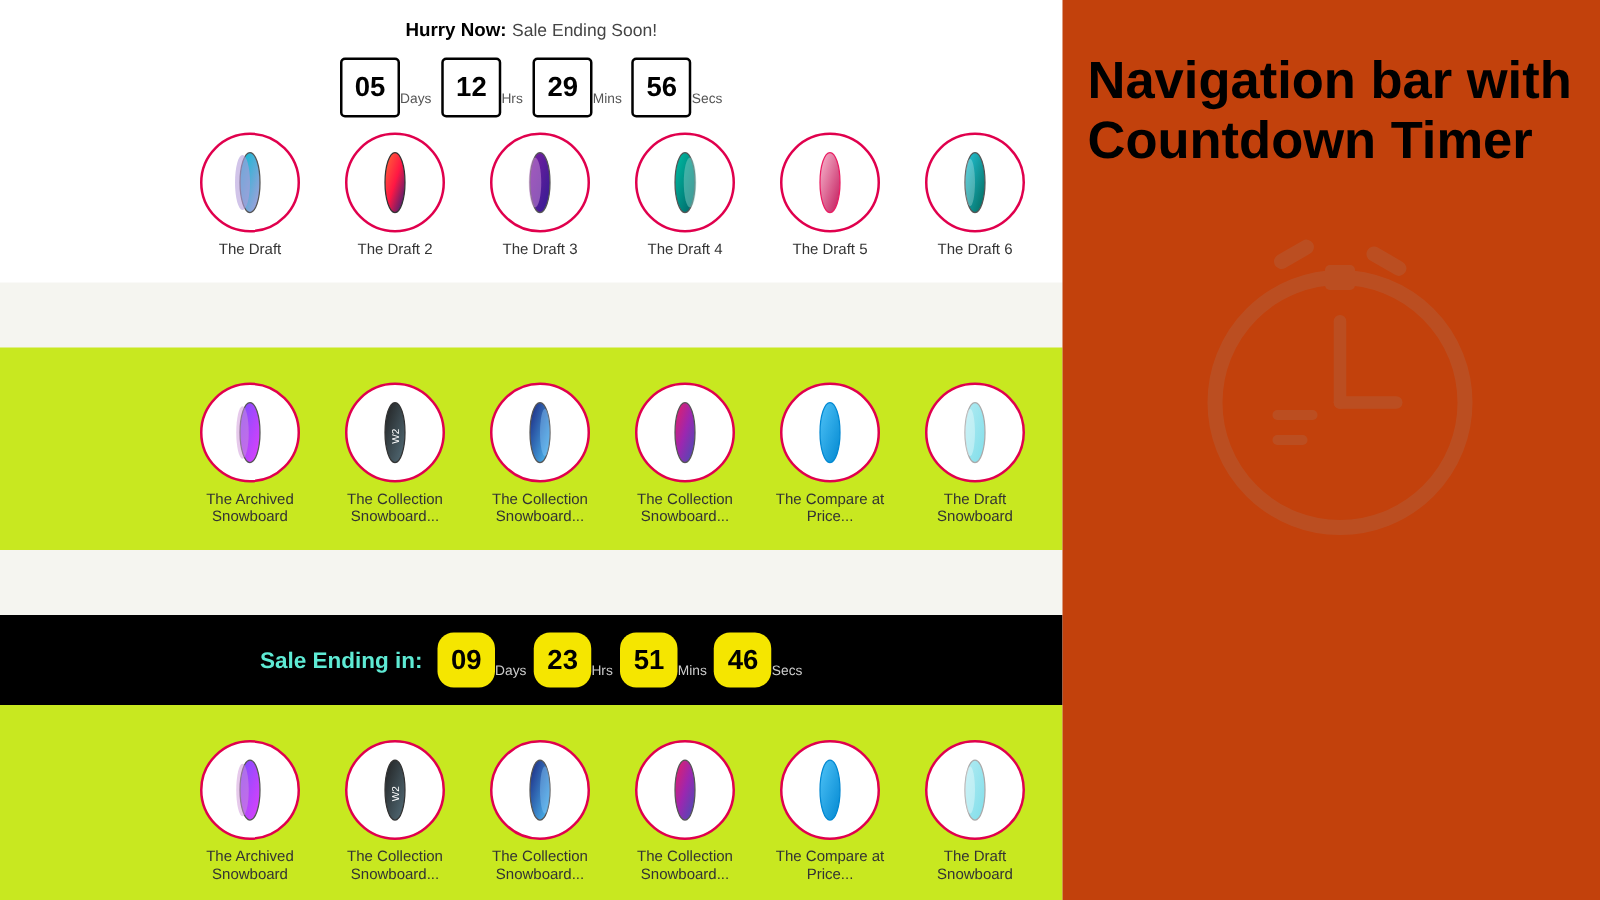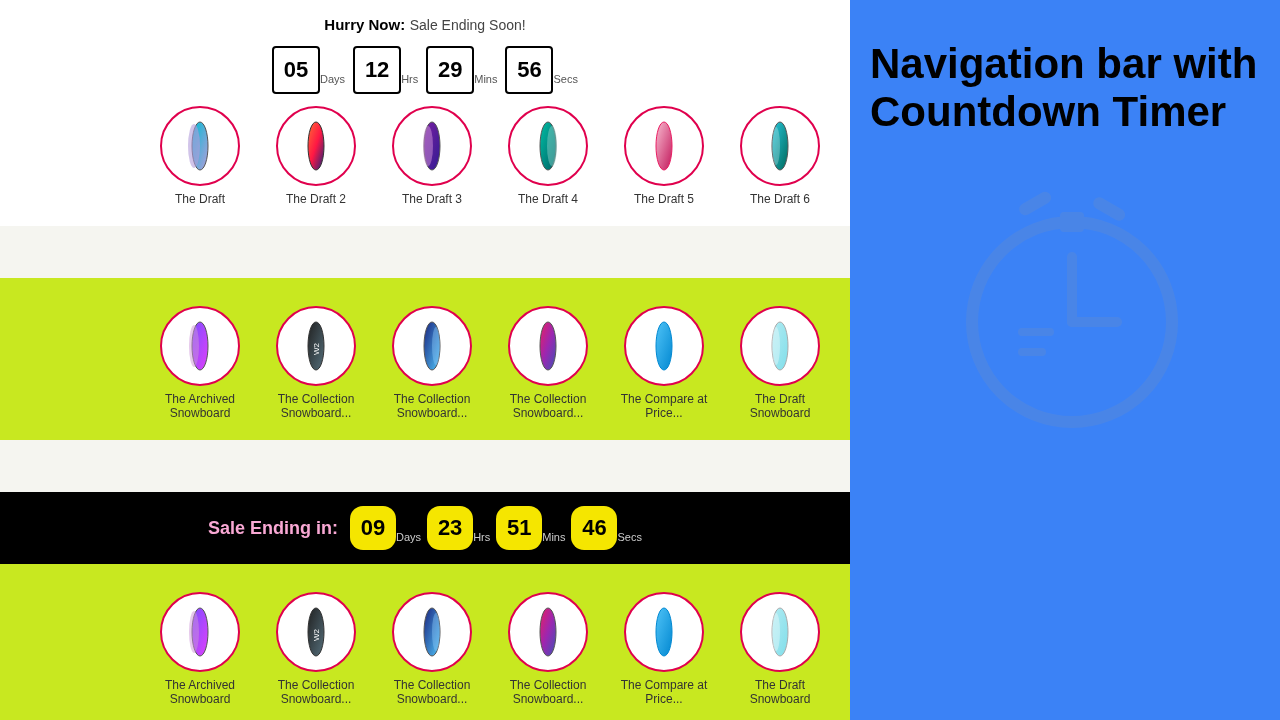--- a/index.html
+++ b/index.html
@@ -22,7 +22,7 @@
 
     .right-panel {
       width: 430px;
-      background: #3b82f6;
+      background: #c2410c;
       display: flex;
       flex-direction: column;
       align-items: center;

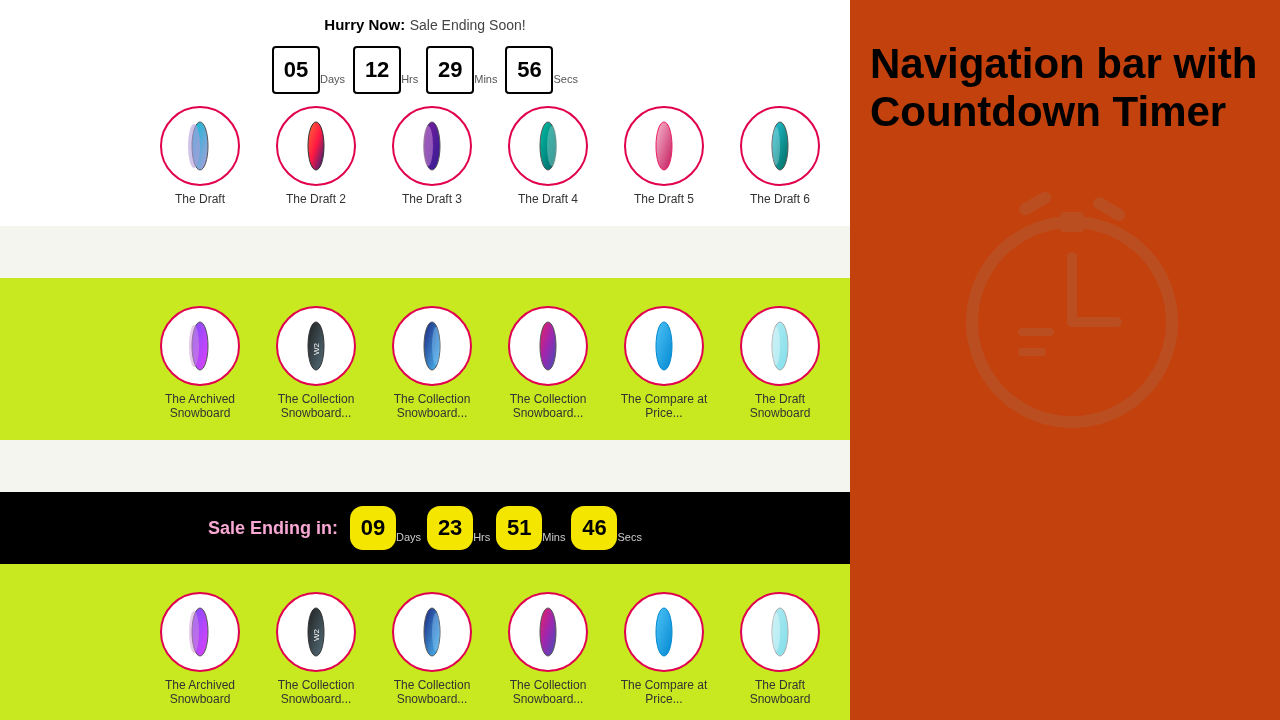--- a/index.html
+++ b/index.html
@@ -147,7 +147,7 @@
 
     .sale-label {
       font-size: 18px;
-      color: #f9a8d4;
+      color: #5eead4;
       font-weight: 600;
     }
 

